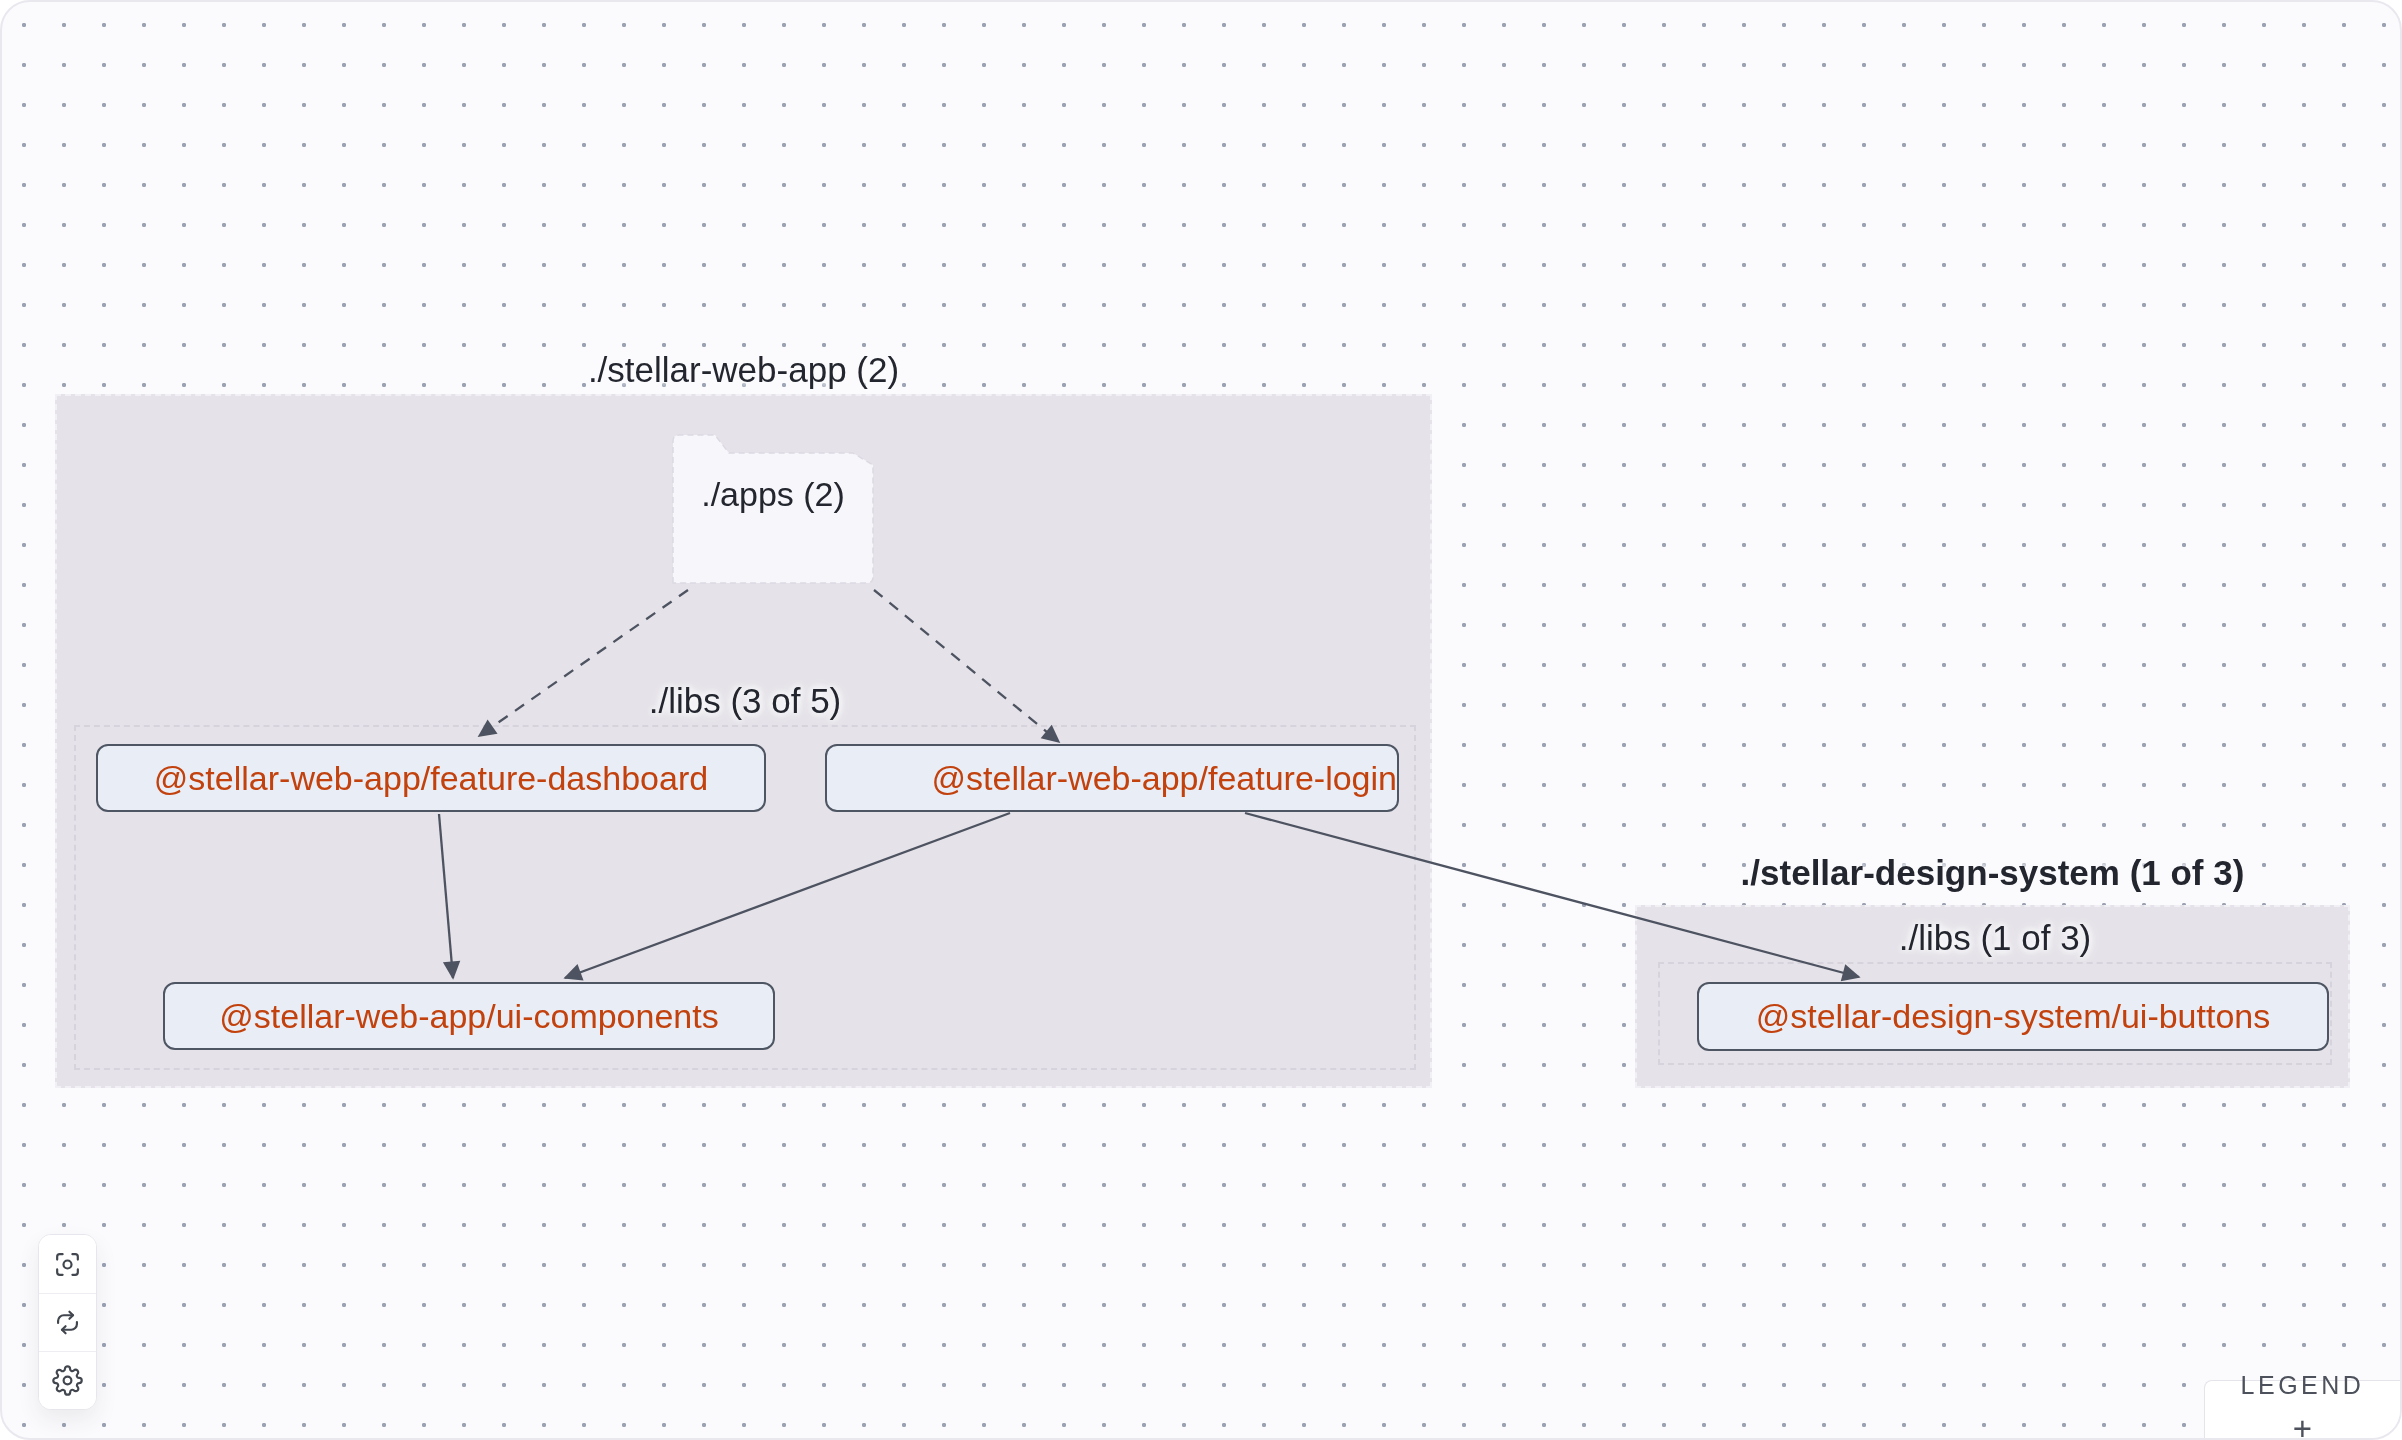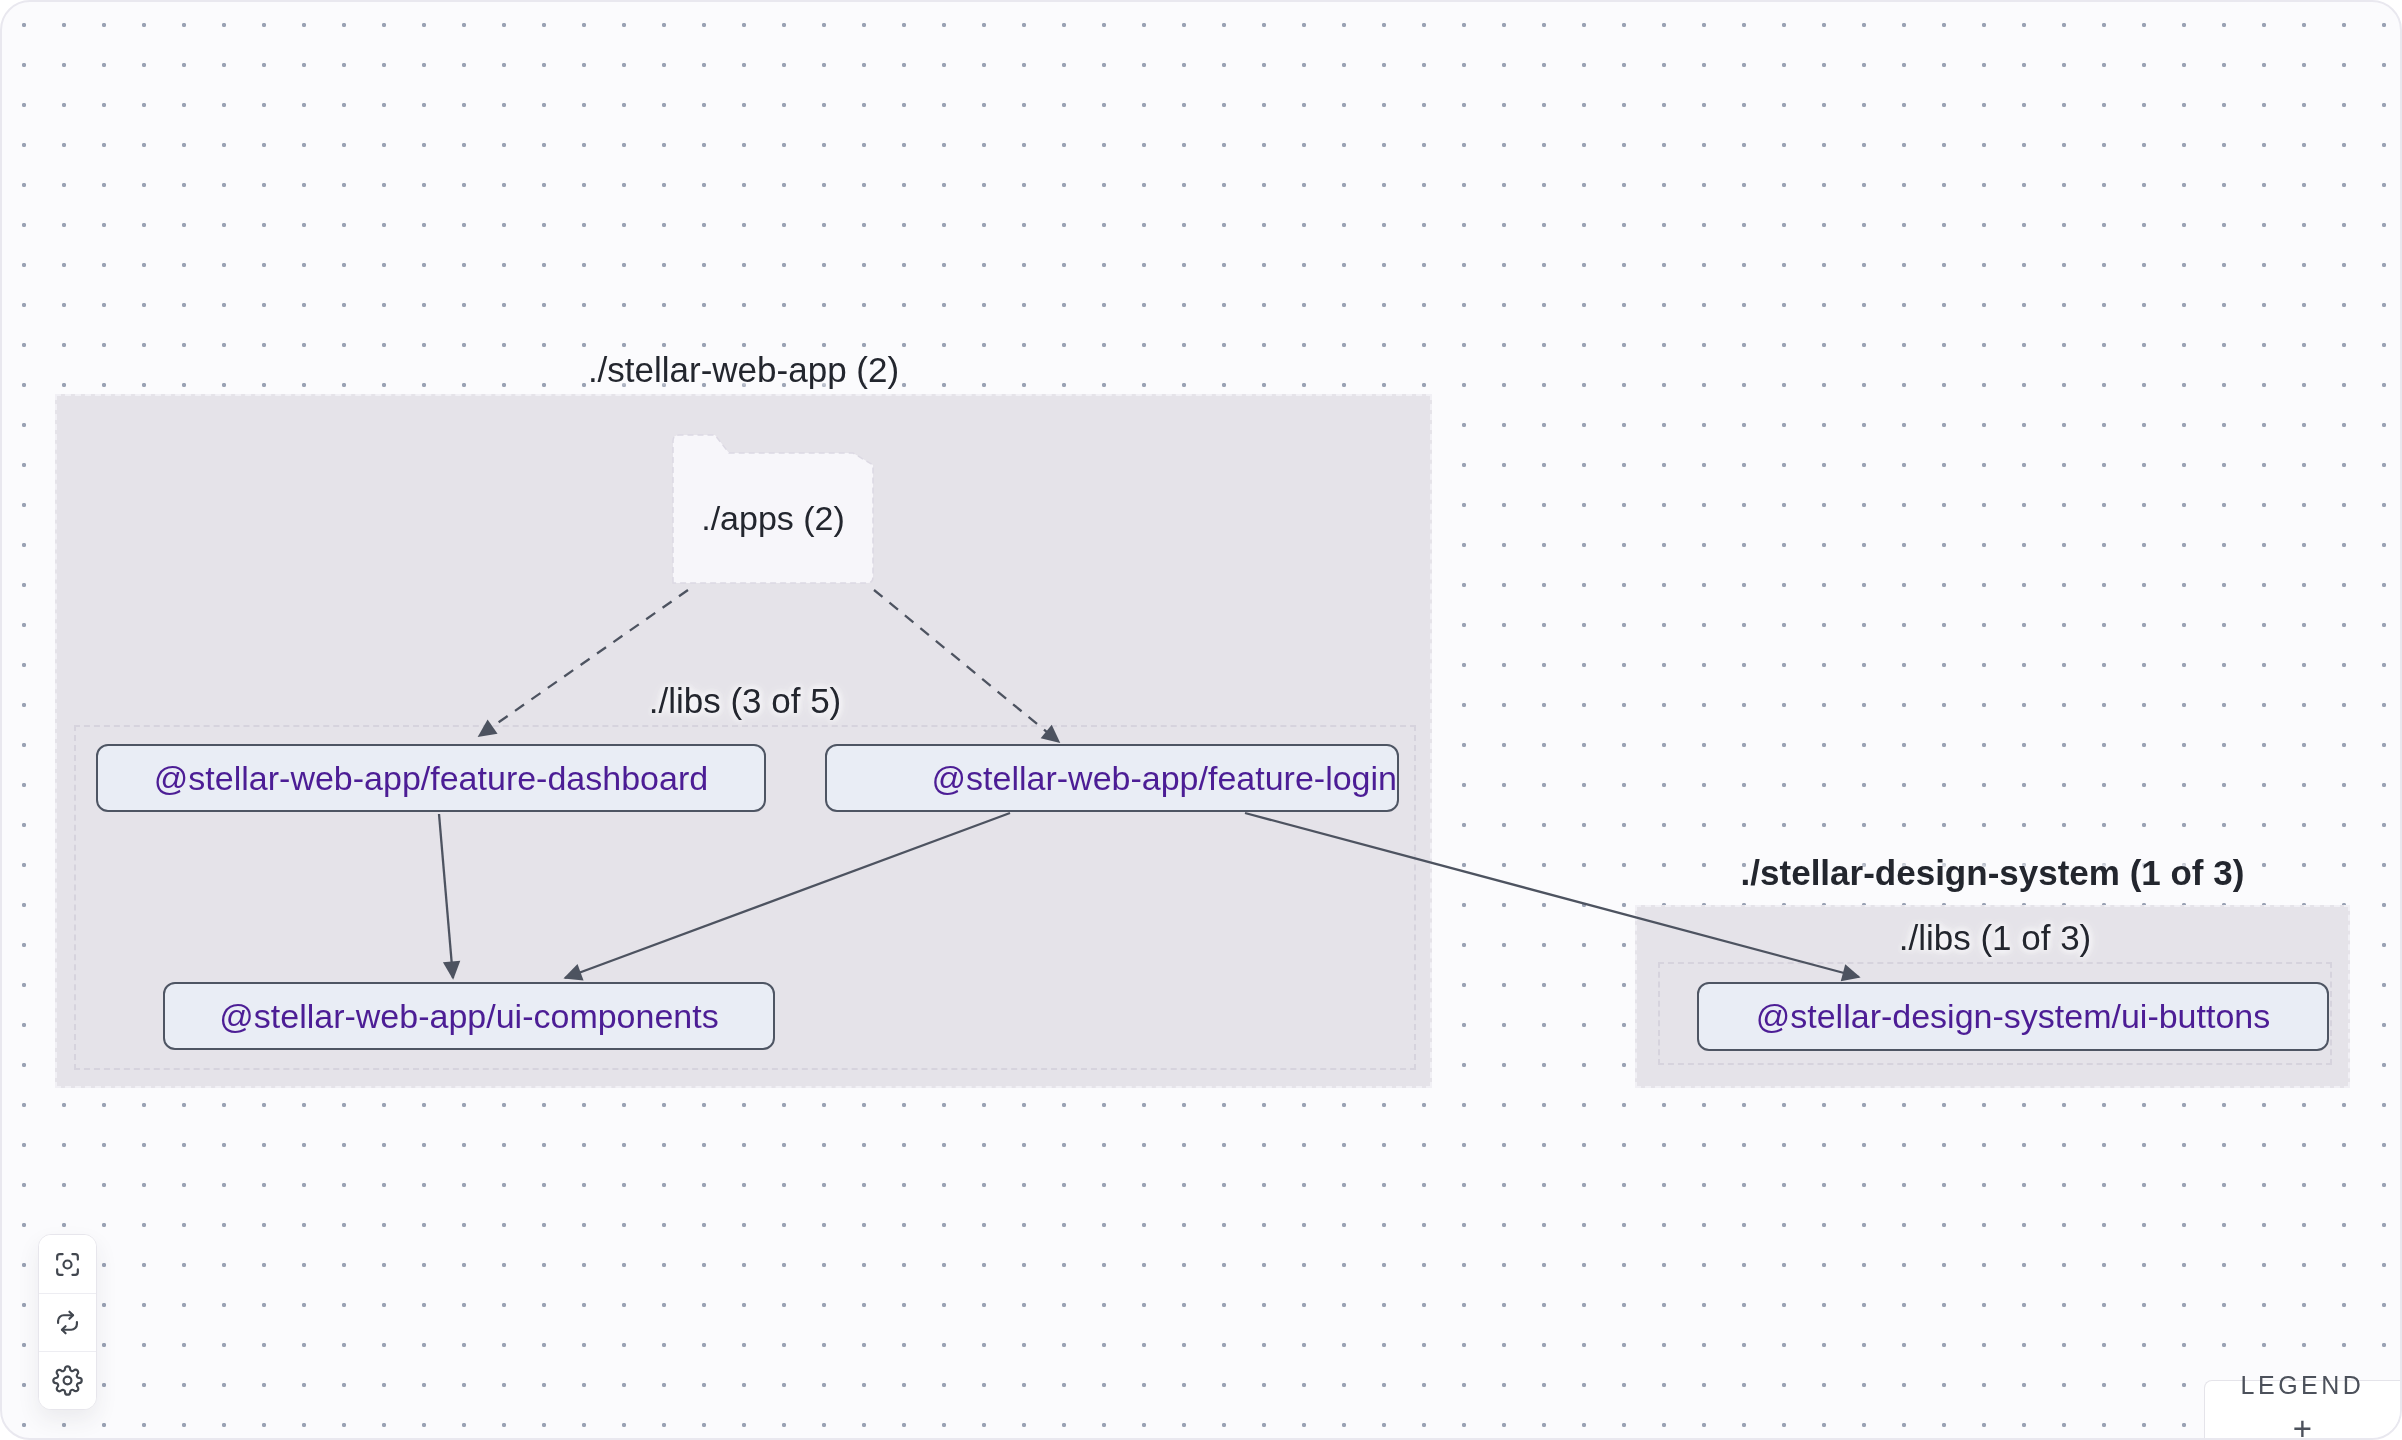--- a/index.html
+++ b/index.html
@@ -37,7 +37,7 @@
   }
   .folder-svg { position:absolute; left:668px; top:430px; z-index:3; }
   .folder-label {
-    position:absolute; left:668px; top:452px; width:206px; height:128px;
+    position:absolute; left:668px; top:428px; width:206px; height:128px;
     display:flex; align-items:center; justify-content:center;
     font-size:34px; white-space:nowrap; z-index:4;
   }

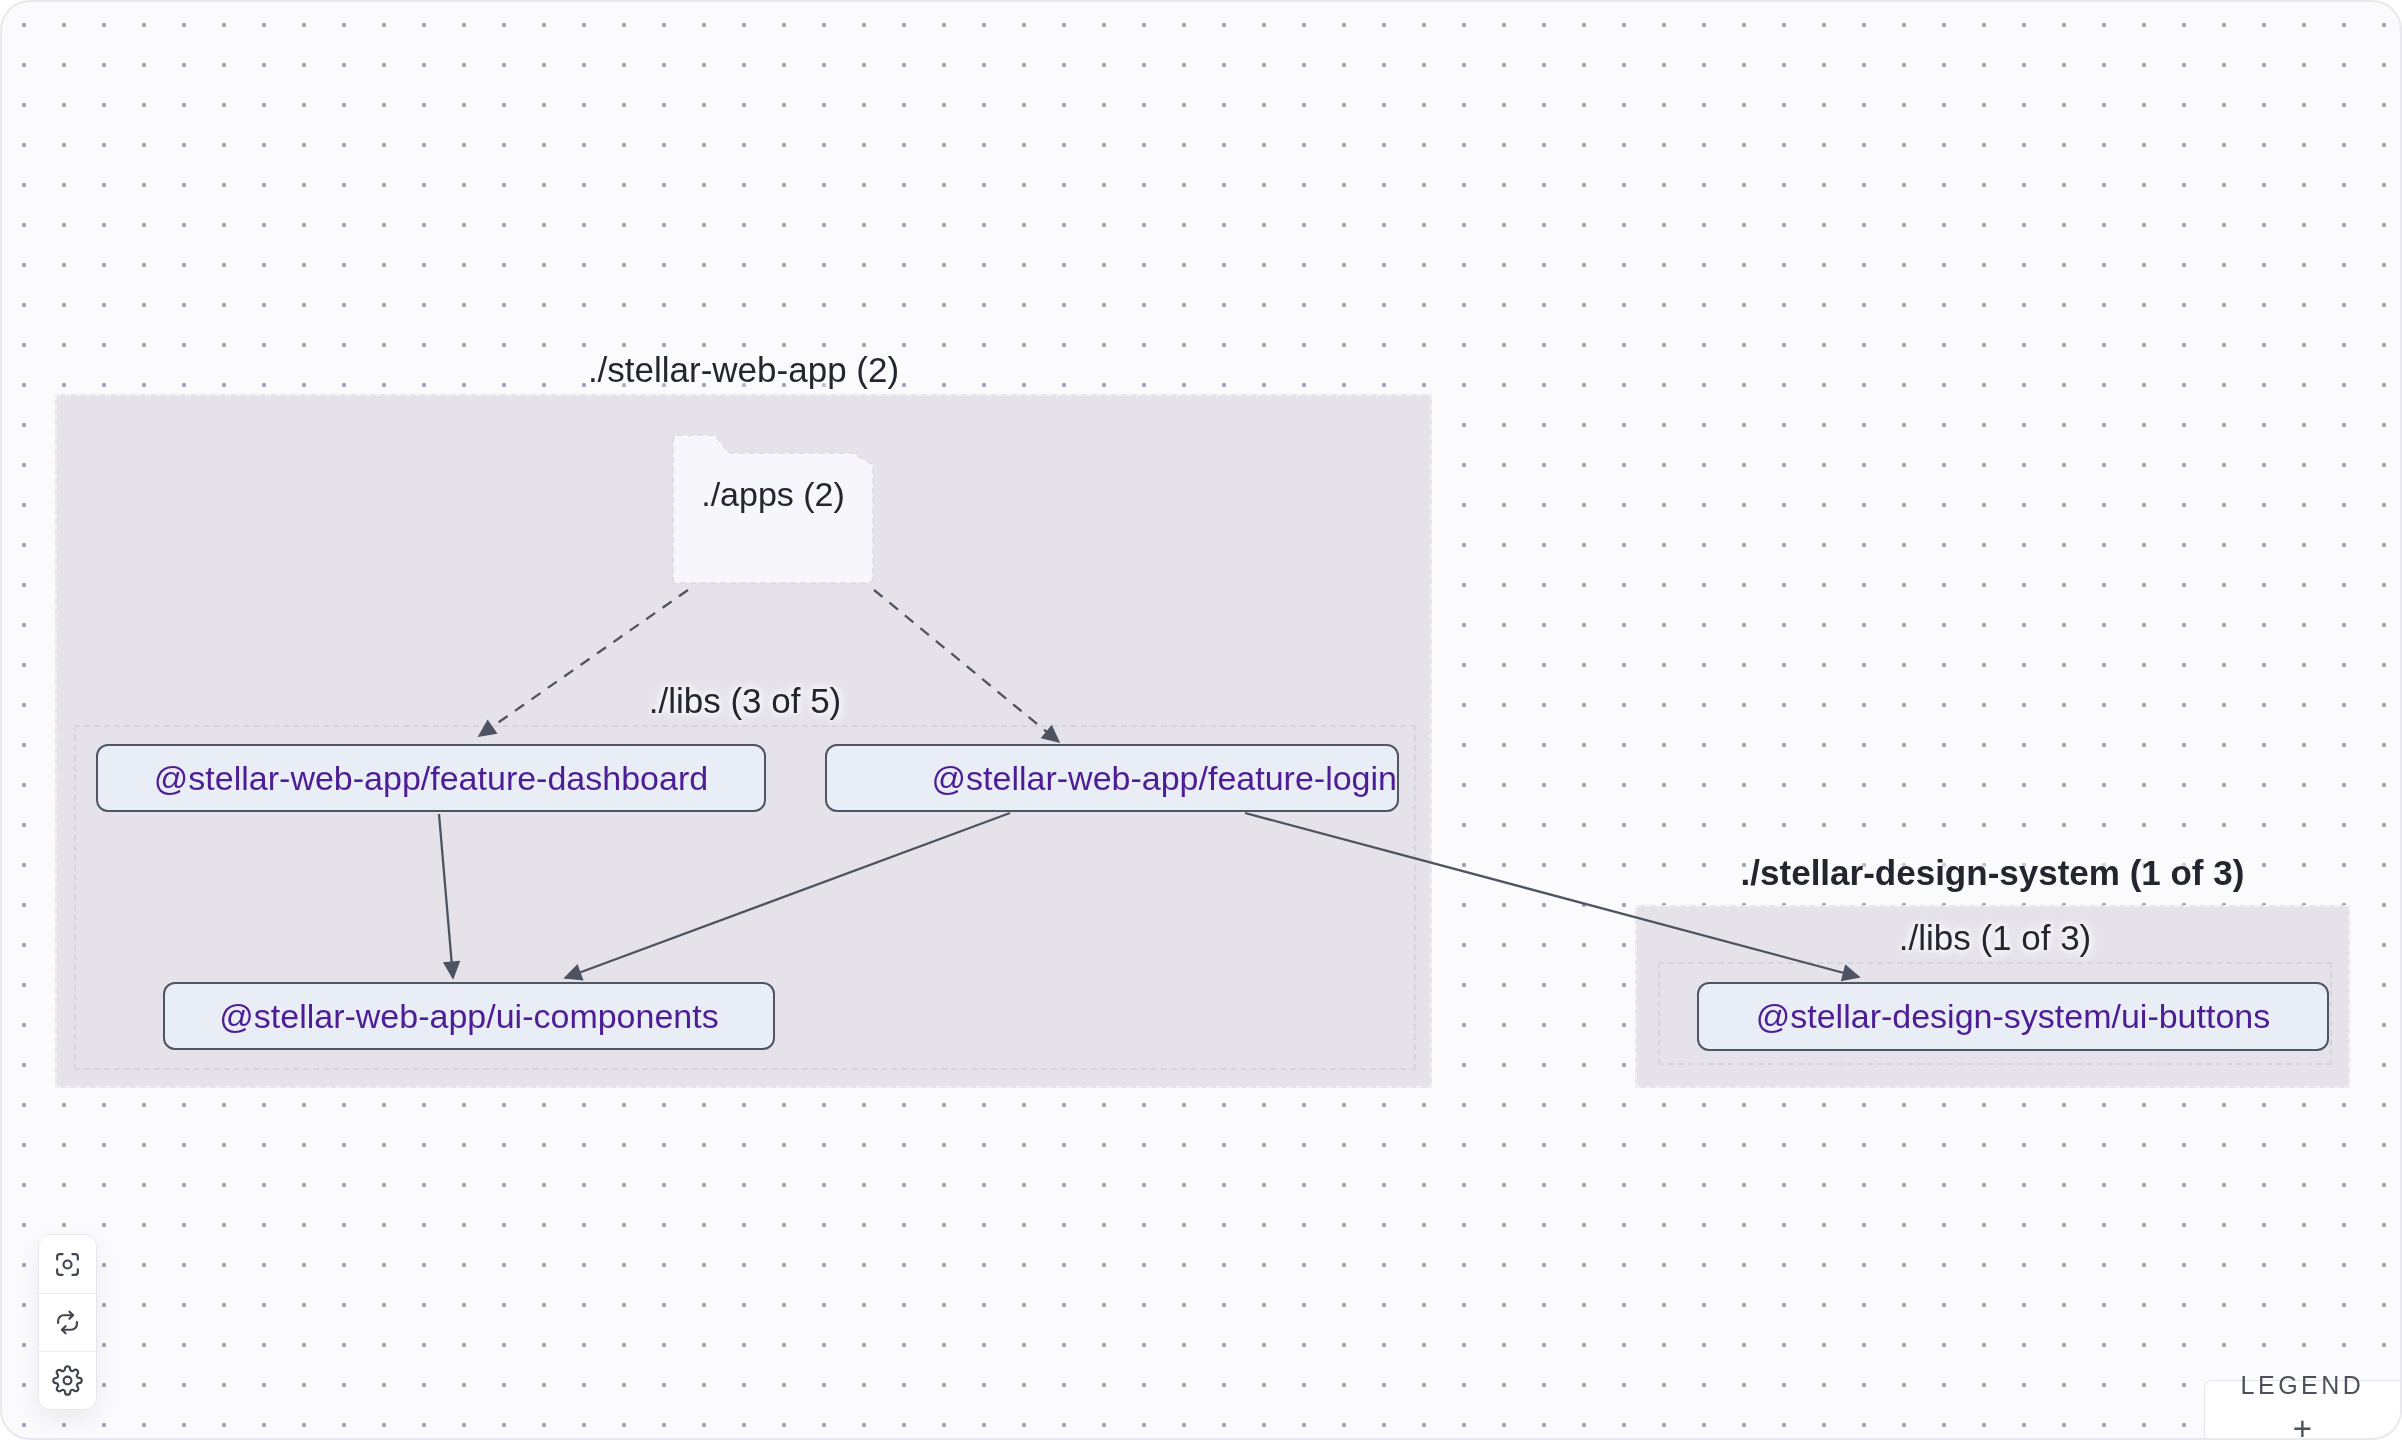--- a/index.html
+++ b/index.html
@@ -46,7 +46,7 @@
     position:absolute; box-sizing:border-box;
     display:flex; align-items:center; justify-content:center;
     background:#e9edf5; border:2px solid #4e5563; border-radius:12px;
-    font-size:34px; white-space:nowrap; color:#4c1d95;
+    font-size:34px; white-space:nowrap; color:#c2410c;
     z-index:6; cursor:pointer;
   }
   .controls {

